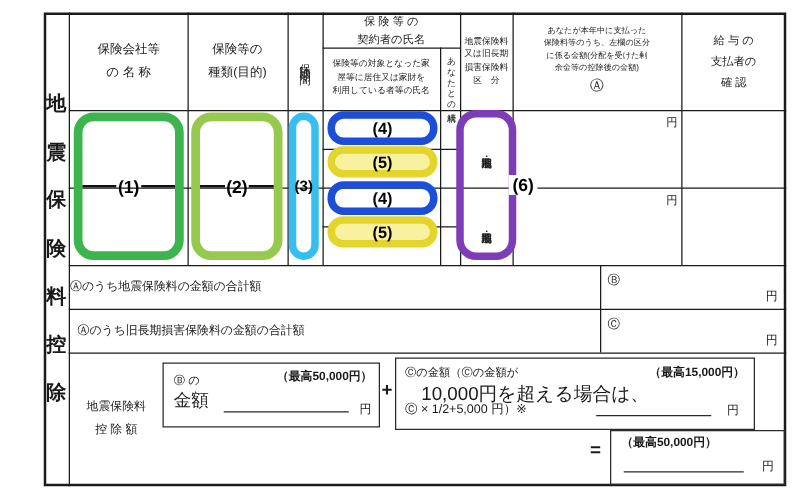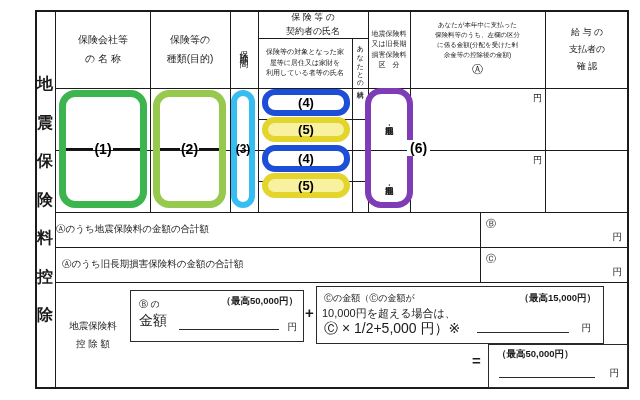--- a/index.html
+++ b/index.html
@@ -131,7 +131,7 @@
 
   <div class="box" style="left:316px;top:286px;width:288px;height:58px">
     <div class="txt" style="left:7px;top:5px;font-size:9px">Ⓒの金額（Ⓒの金額が</div>
-    <div class="txt" style="left:5px;top:19px;font-size:11px">10,000円を超える場合は、</div>
+    <div class="txt" style="left:20px;top:19px;font-size:15px">10,000円を超える場合は、</div>
     <div class="txt" style="left:7px;top:33px;font-size:14px">Ⓒ × 1/2+5,000 円）※</div>
     <div class="txt bold" style="right:7px;top:5px;font-size:9.5px">（最高15,000円）</div>
     <div class="uline" style="right:34px;bottom:10px;width:92px"></div>

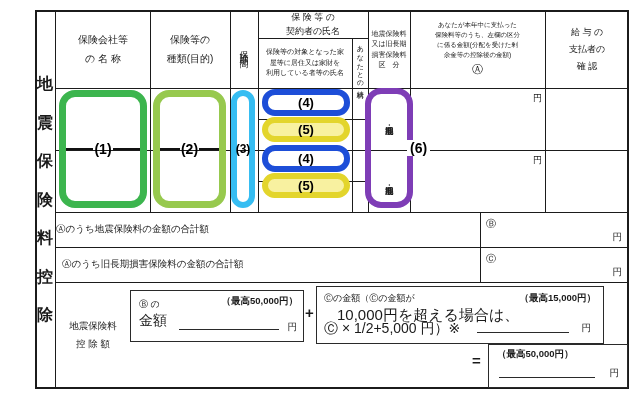--- a/index.html
+++ b/index.html
@@ -132,7 +132,7 @@
   <div class="box" style="left:316px;top:286px;width:288px;height:58px">
     <div class="txt" style="left:7px;top:5px;font-size:9px">Ⓒの金額（Ⓒの金額が</div>
     <div class="txt" style="left:20px;top:19px;font-size:15px">10,000円を超える場合は、</div>
-    <div class="txt" style="left:7px;top:33px;font-size:14px">Ⓒ × 1/2+5,000 円）※</div>
+    <div class="txt" style="left:7px;top:33px;font-size:10px">Ⓒ × 1/2+5,000 円）※</div>
     <div class="txt bold" style="right:7px;top:5px;font-size:9.5px">（最高15,000円）</div>
     <div class="uline" style="right:34px;bottom:10px;width:92px"></div>
     <div class="txt" style="right:12px;bottom:8px;font-size:9.5px">円</div>

